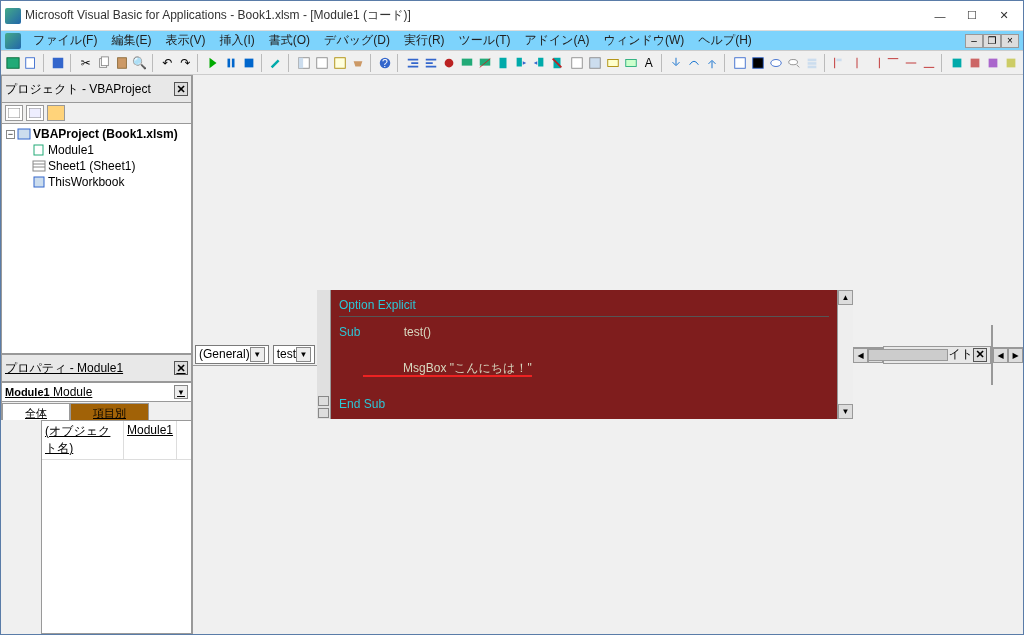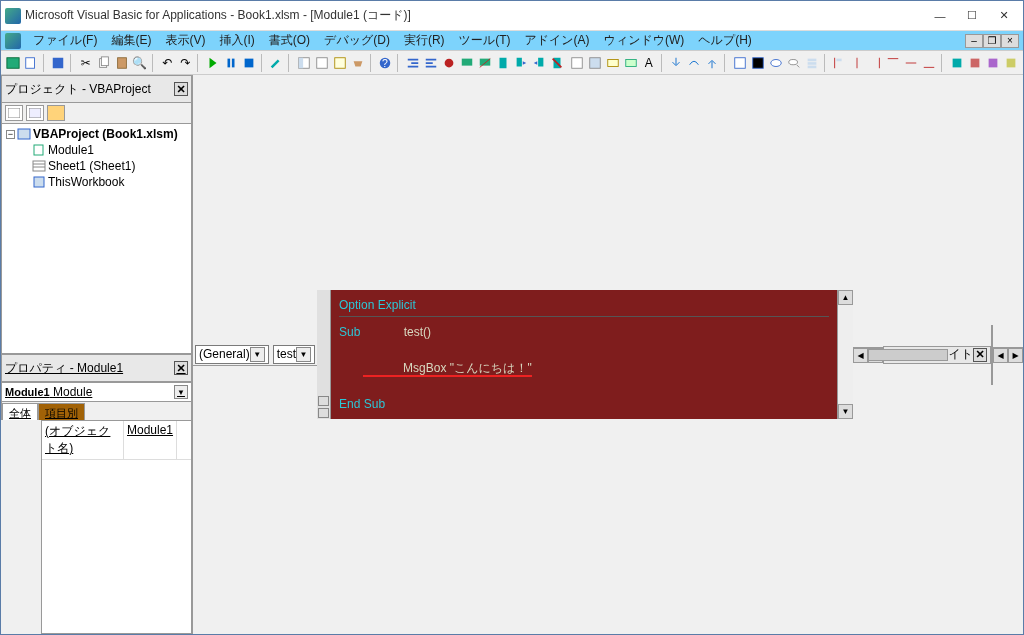--- a/index.html
+++ b/index.html
@@ -36,7 +36,7 @@
 .props-sel b{font-size:11px;}
 .props-sel .dd{margin-left:auto;width:14px;height:14px;border:1px solid #888;background:#eee;display:flex;align-items:center;justify-content:center;font-size:8px;}
 .props-tabs{height:18px;display:flex;border-left:1px solid #999;border-right:1px solid #999;}
-.props-tabs .ptab{padding:2px 6px;border:1px solid #999;border-bottom:none;background:#fff;font-size:11px;margin-top:1px;}
+.props-tabs .ptab{padding:2px 22px;border:1px solid #999;border-bottom:none;background:#fff;font-size:11px;margin-top:1px;}
 .props-tabs .ptab.inact{background:#a16207;}
 .props-grid{flex:1;background:#fff;border:1px solid #999;font-size:11px;margin-left:40px;}
 .props-grid .prow{display:flex;border-bottom:1px solid #ddd;}

